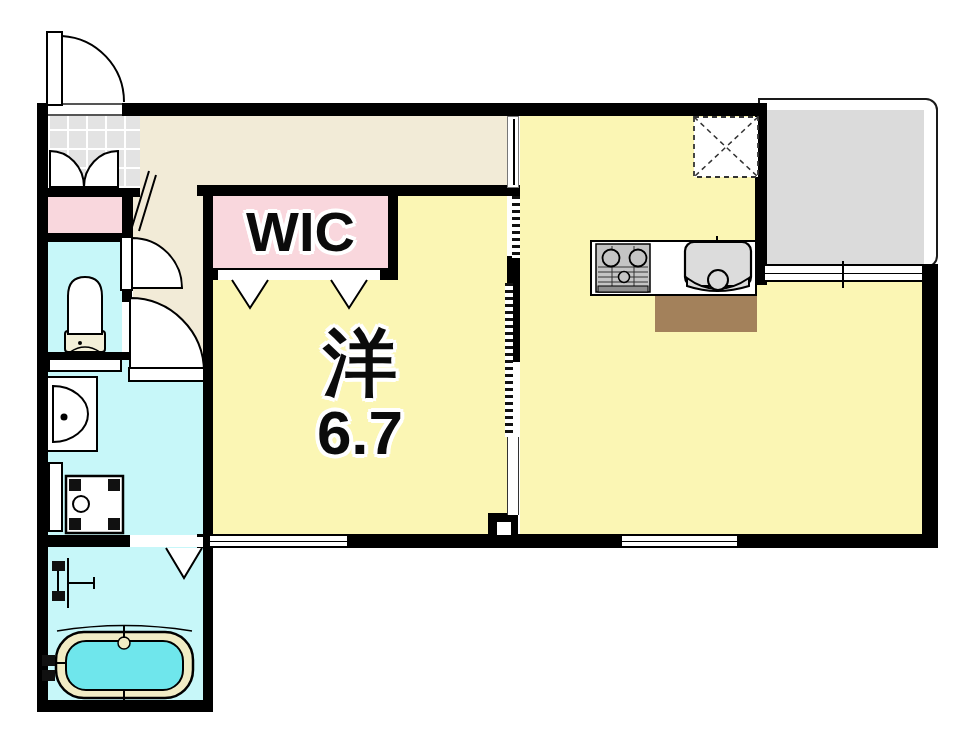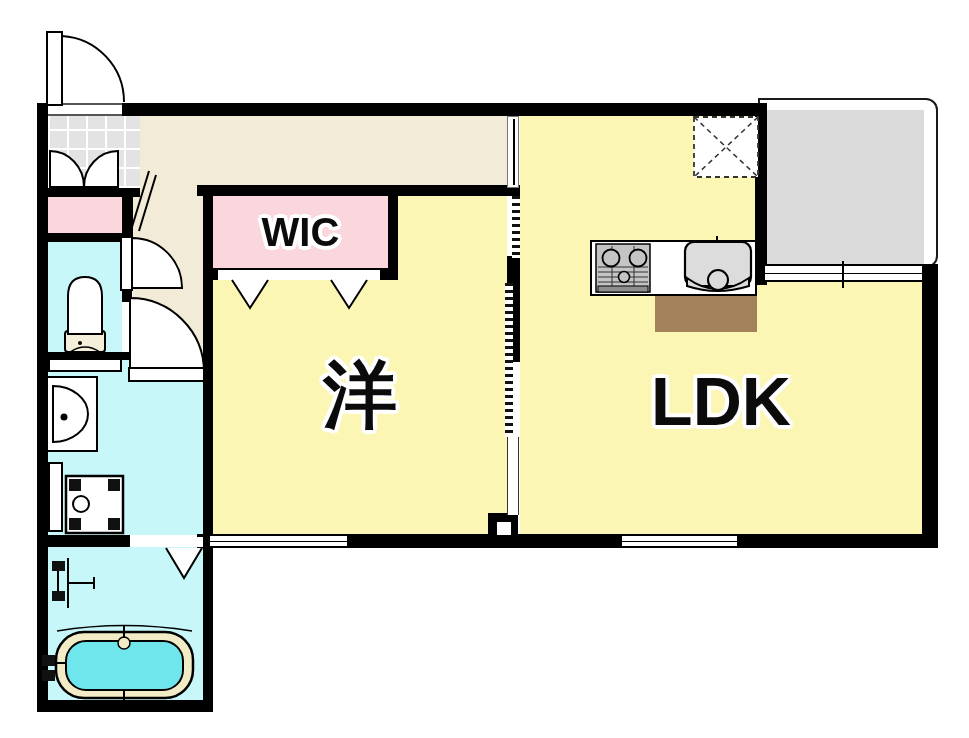--- a/index.html
+++ b/index.html
@@ -170,7 +170,7 @@
     </g>
   </svg>
 
-  <div class="lbl" style="left:213px;top:196px;width:175px;height:72px;font-size:40px;">
+  <div class="lbl" style="left:213px;top:196px;width:175px;height:72px;font-size:56px;">
     <span>WIC</span>
   </div>
   <div class="lbl" style="left:213px;top:302px;width:294px;height:185px;">

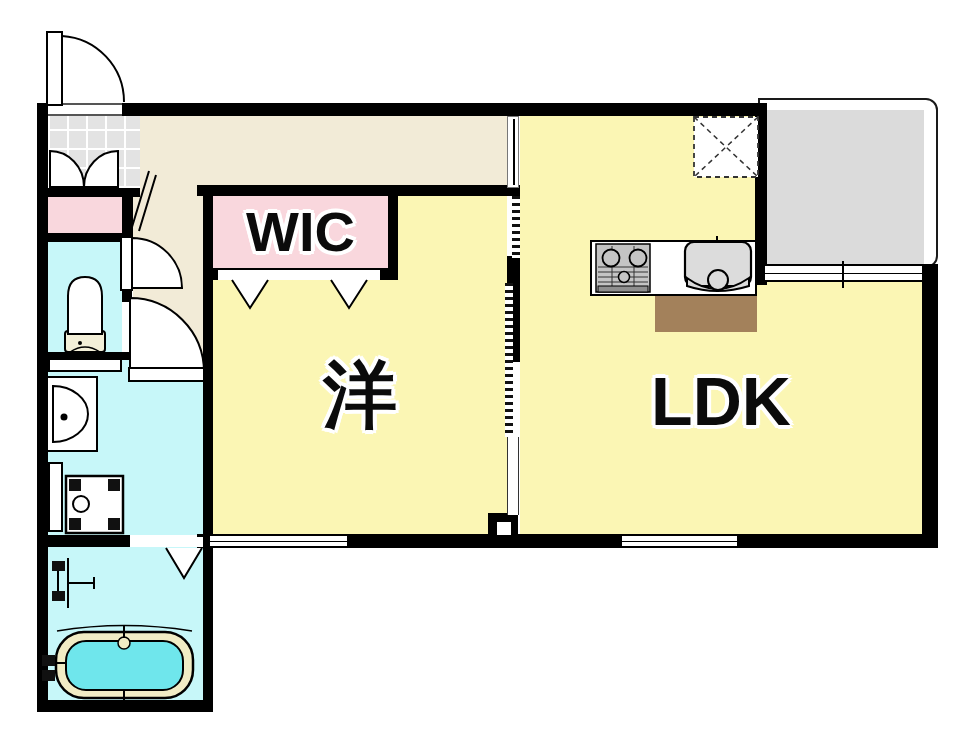--- a/index.html
+++ b/index.html
@@ -175,6 +175,7 @@
   </div>
   <div class="lbl" style="left:213px;top:302px;width:294px;height:185px;">
     <span style="font-size:74px;">洋</span>
+    <span style="font-size:62px;">6.7</span>
   </div>
   <div class="lbl" style="left:520px;top:322px;width:402px;height:160px;">
     <span style="font-size:68px;">LDK</span>

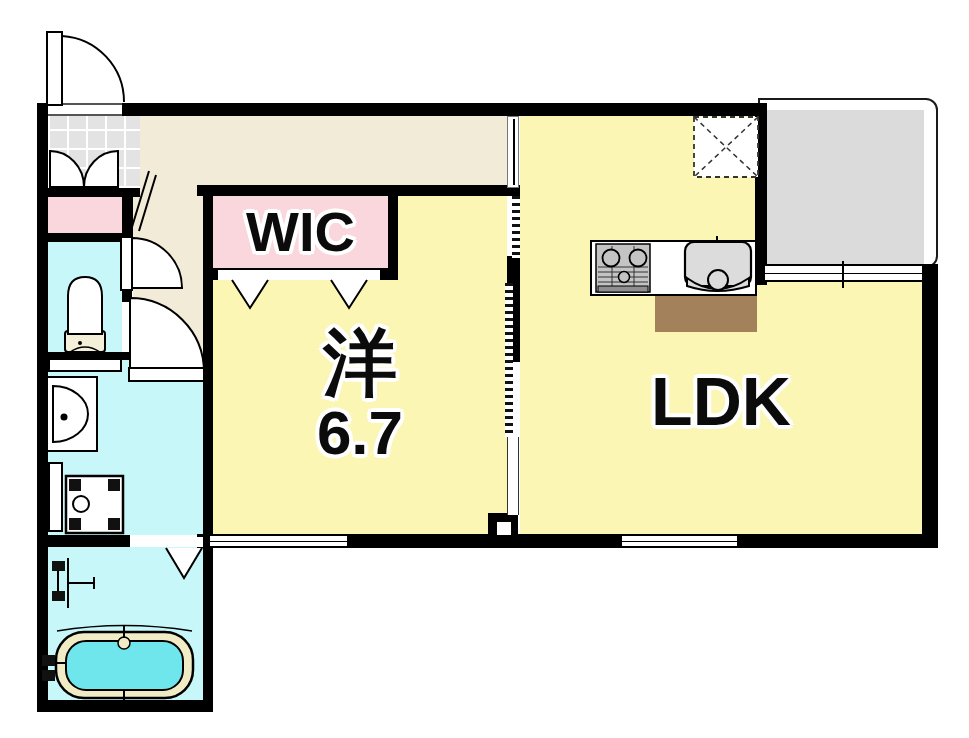--- a/index.html
+++ b/index.html
@@ -178,7 +178,6 @@
     <span style="font-size:62px;">6.7</span>
   </div>
   <div class="lbl" style="left:520px;top:322px;width:402px;height:160px;">
-    <span style="font-size:68px;">LDK</span>
   </div>
 
 </div>

